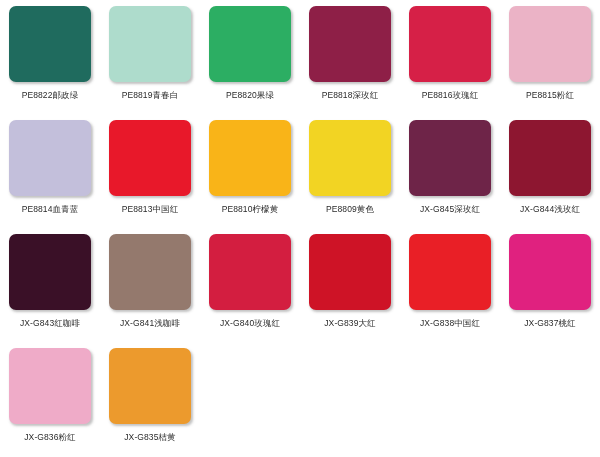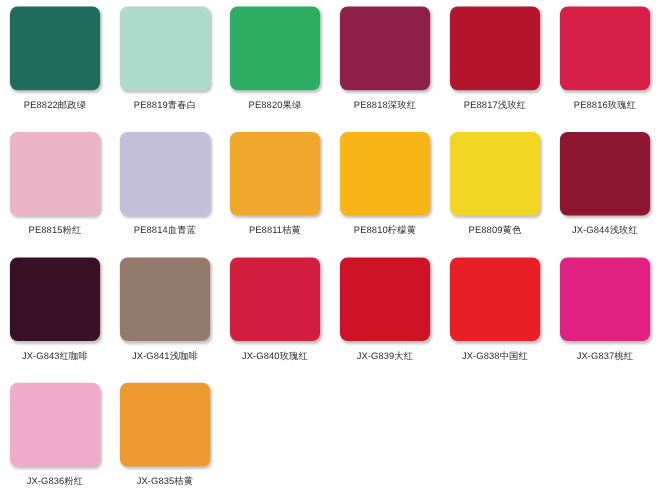--- a/index.html
+++ b/index.html
@@ -68,10 +68,6 @@
       <div class="swatch-label">PE8818深玫红</div>
     </div>
     <div class="swatch-cell">
-      <div class="swatch-chip" style="background: rgb(181, 21, 44);"></div>
-      <div class="swatch-label">PE8817浅玫红</div>
-    </div>
-    <div class="swatch-cell">
       <div class="swatch-chip" style="background: rgb(214, 32, 71);"></div>
       <div class="swatch-label">PE8816玫瑰红</div>
     </div>

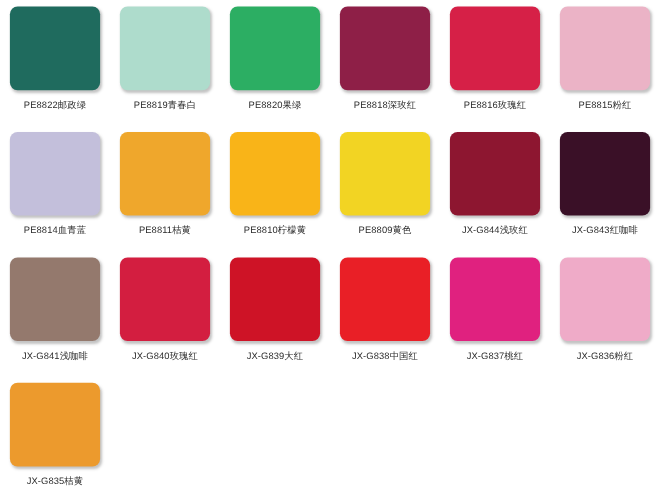--- a/index.html
+++ b/index.html
@@ -80,6 +80,10 @@
       <div class="swatch-label">PE8814血青蓝</div>
     </div>
     <div class="swatch-cell">
+      <div class="swatch-chip" style="background: rgb(232, 24, 42);"></div>
+      <div class="swatch-label">PE8813中国红</div>
+    </div>
+    <div class="swatch-cell">
       <div class="swatch-chip" style="background: rgb(239, 167, 44);"></div>
       <div class="swatch-label">PE8811桔黄</div>
     </div>

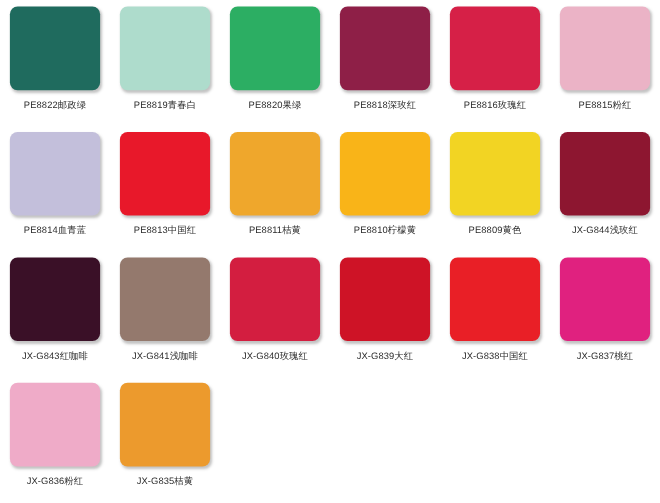--- a/index.html
+++ b/index.html
@@ -84,10 +84,6 @@
       <div class="swatch-label">PE8813中国红</div>
     </div>
     <div class="swatch-cell">
-      <div class="swatch-chip" style="background: rgb(239, 167, 44);"></div>
-      <div class="swatch-label">PE8811桔黄</div>
-    </div>
-    <div class="swatch-cell">
       <div class="swatch-chip" style="background: rgb(249, 180, 24);"></div>
       <div class="swatch-label">PE8810柠檬黄</div>
     </div>

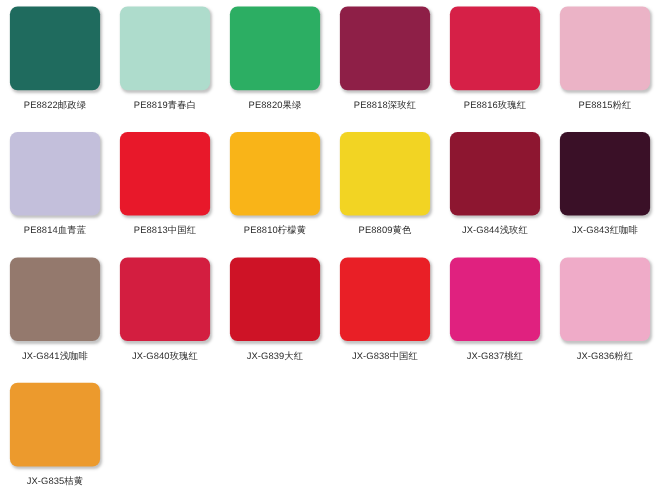--- a/index.html
+++ b/index.html
@@ -92,6 +92,10 @@
       <div class="swatch-label">PE8809黄色</div>
     </div>
     <div class="swatch-cell">
+      <div class="swatch-chip" style="background: rgb(110, 36, 72);"></div>
+      <div class="swatch-label">JX-G845深玫红</div>
+    </div>
+    <div class="swatch-cell">
       <div class="swatch-chip" style="background: rgb(141, 22, 48);"></div>
       <div class="swatch-label">JX-G844浅玫红</div>
     </div>

